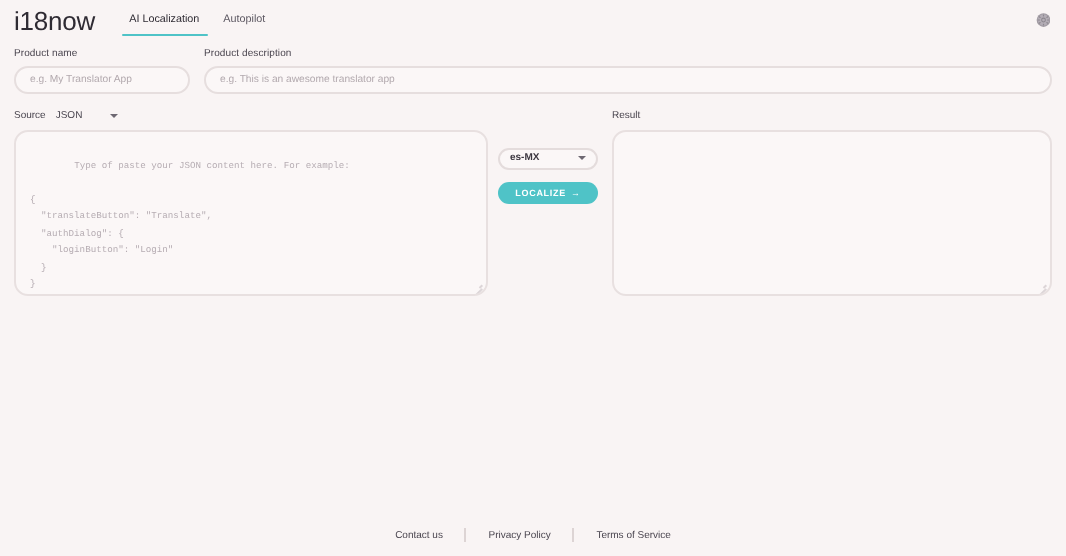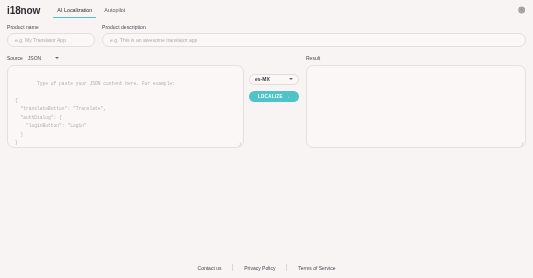--- a/index.html
+++ b/index.html
@@ -28,8 +28,8 @@
   }
 
   .logo {
-    font-size: 10px;
-    font-weight: bold;
+    font-size: 13px;
+    font-weight: normal;
     letter-spacing: -0.1px;
     color: #2f2b33;
     margin-right: 11px;

